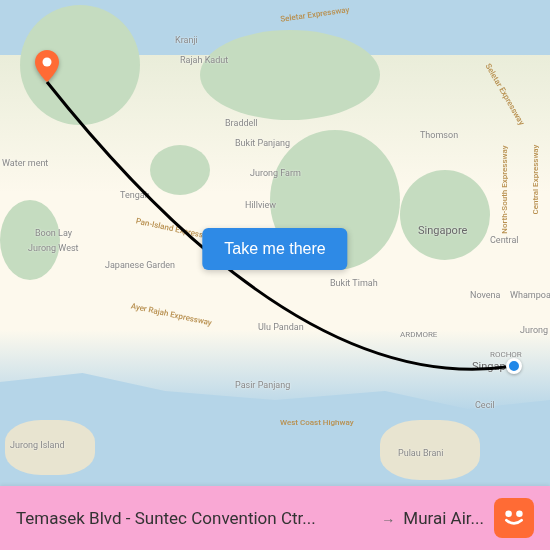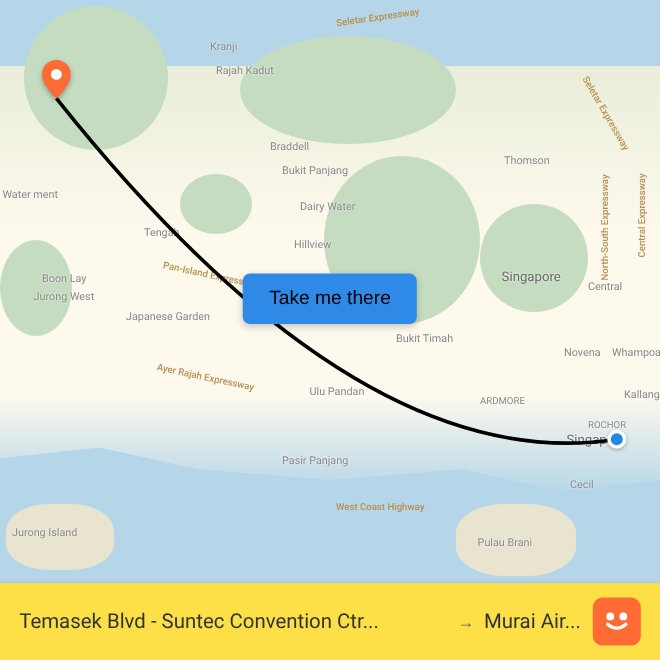--- a/index.html
+++ b/index.html
@@ -239,7 +239,7 @@
   <span class="place-label" style="top:158px; left:2px">Water
 ment</span>
   <span class="place-label" style="top:190px; left:120px">Tengah</span>
-  <span class="place-label" style="top:168px; left:250px">Dairy Water</span>
+  <span class="place-label" style="top:168px; left:250px">Jurong Farm</span>
   <span class="place-label" style="top:200px; left:245px">Hillview</span>
   <span class="place-label" style="top:130px; left:420px">Thomson</span>
   <span class="place-label" style="top:228px; left:35px">Boon Lay</span>

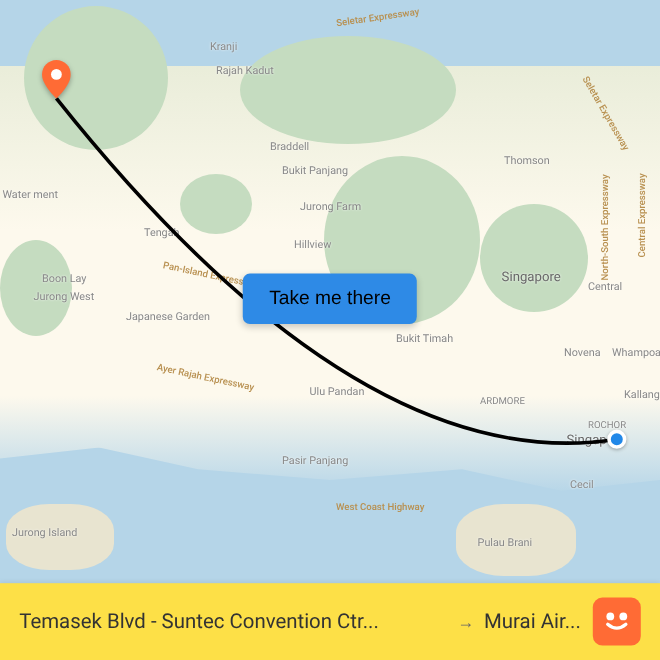--- a/index.html
+++ b/index.html
@@ -137,7 +137,7 @@
       left: 50%;
       transform: translateX(-50%);
       background: #2e8ae6;
-      color: #000000;
+      color: #ffffff;
       padding: 12px 22px;
       border-radius: 6px;
       font-size: 16px;

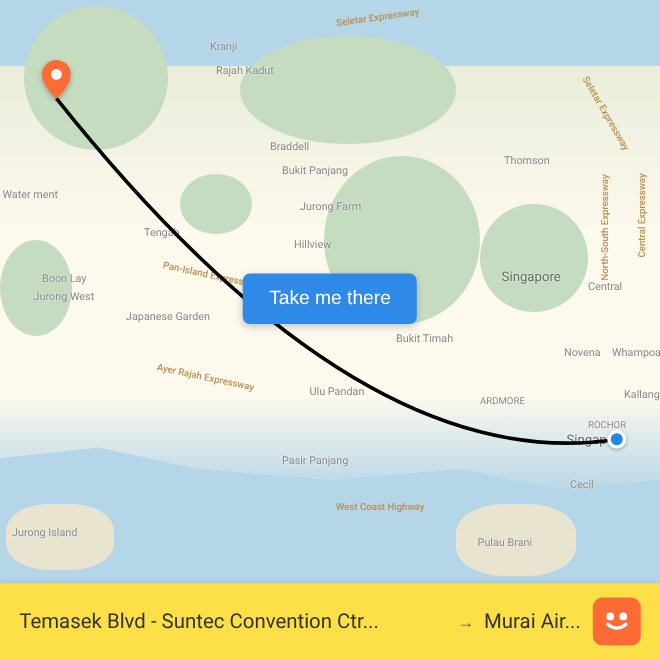--- a/index.html
+++ b/index.html
@@ -255,7 +255,7 @@
   <span class="place-label" style="top:290px; left:470px">Novena</span>
   <span class="place-label" style="top:235px; left:490px">Central</span>
   <span class="place-label" style="top:290px; left:510px">Whampoa</span>
-  <span class="place-label" style="top:325px; left:520px">Kallang</span>
+  <span class="place-label" style="top:325px; left:520px">Jurong</span>
   <span class="place-label" style="top:350px; left:490px; font-size:8px">ROCHOR</span>
   <span class="place-label" style="top:400px; left:475px">Cecil</span>
   <span class="place-label" style="top:380px; left:235px">Pasir Panjang</span>

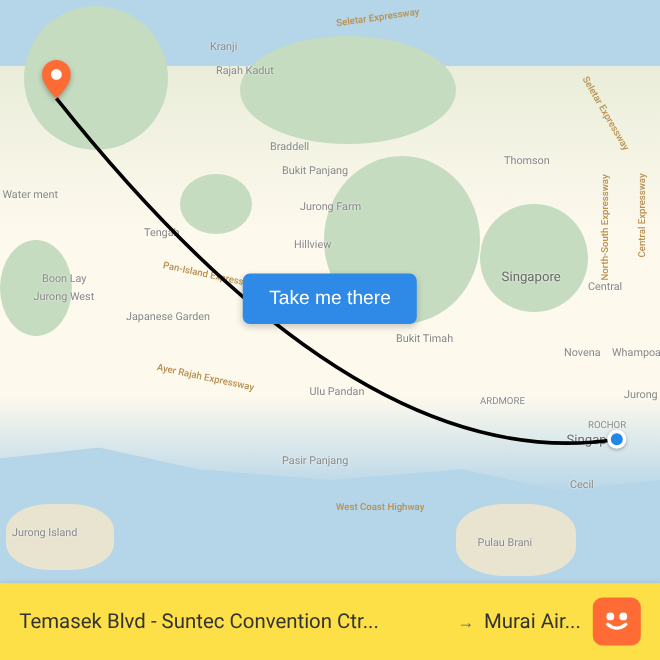--- a/index.html
+++ b/index.html
@@ -164,7 +164,7 @@
       left: 0;
       width: 100%;
       height: 64px;
-      background: #fde047;
+      background: #f9a8d4;
       display: flex;
       align-items: center;
       padding: 0 16px;

